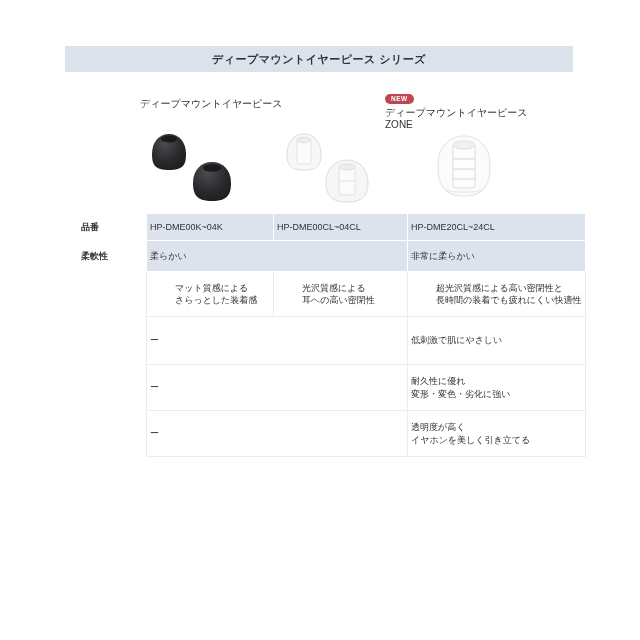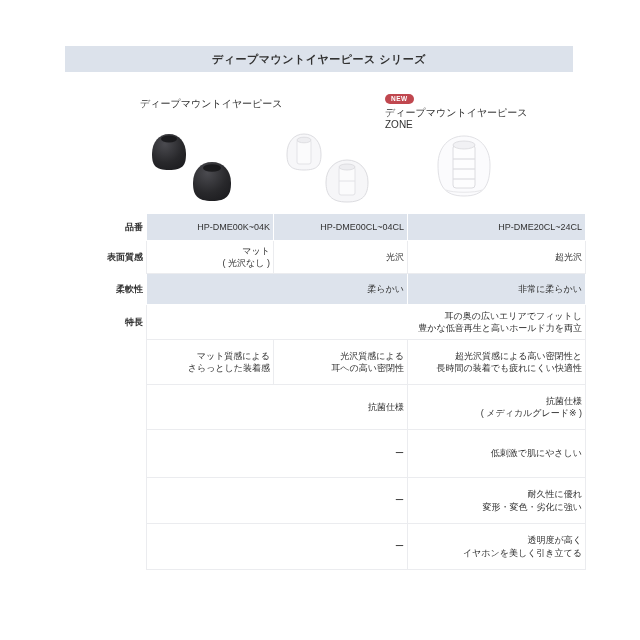--- a/index.html
+++ b/index.html
@@ -43,7 +43,7 @@
     table-layout:fixed;width:480px;
     font-size:9px;line-height:1.35;
   }
-  table.spec td{padding:1px 3px;text-align:right;vertical-align:middle;white-space:pre-line;}
+  table.spec td{padding:1px 3px;text-align:left;vertical-align:middle;white-space:pre-line;}
   td.lbl{width:62px;font-weight:600;background:transparent;font-size:9px;}
   td.cell{background:#fff;border-right:1px solid var(--line);border-bottom:1px solid var(--line);}
   td.cell.first{border-left:1px solid var(--line);}

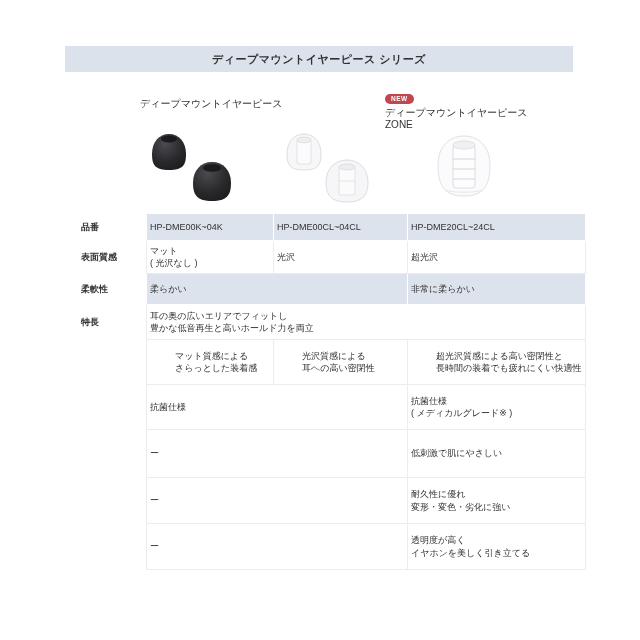--- a/index.html
+++ b/index.html
@@ -116,13 +116,6 @@
       <td class="cell c2">HP-DME00CL~04CL</td>
       <td class="cell c3">HP-DME20CL~24CL</td>
     </tr>
-    <tr class="r4">
-      <td class="lbl">表面質感</td>
-      <td class="cell first c1">マット
-( 光沢なし )</td>
-      <td class="cell c2">光沢</td>
-      <td class="cell c3">超光沢</td>
-    </tr>
     <tr class="r5 shaded">
       <td class="lbl">柔軟性</td>
       <td class="cell first" colspan="2">柔らかい</td>

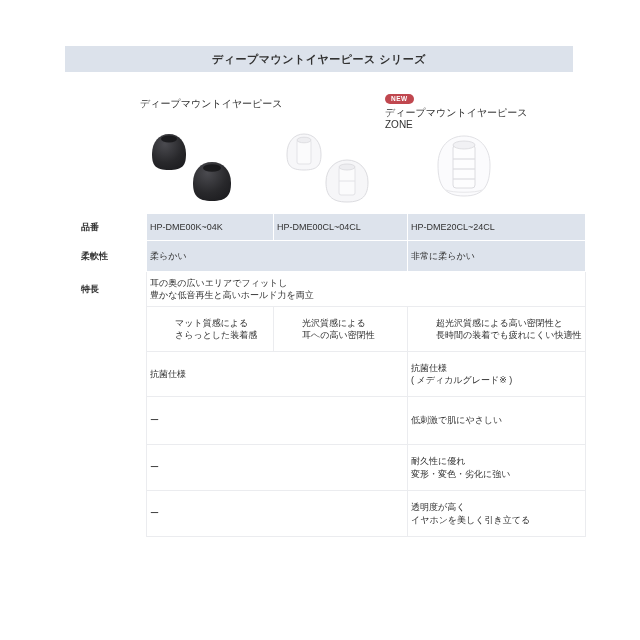--- a/index.html
+++ b/index.html
@@ -121,11 +121,6 @@
       <td class="cell first" colspan="2">柔らかい</td>
       <td class="cell c3">非常に柔らかい</td>
     </tr>
-    <tr class="r6">
-      <td class="lbl">特長</td>
-      <td class="cell first" colspan="3">耳の奥の広いエリアでフィットし
-豊かな低音再生と高いホールド力を両立</td>
-    </tr>
     <tr class="r8">
       <td class="lbl"></td>
       <td class="cell first c1">マット質感による

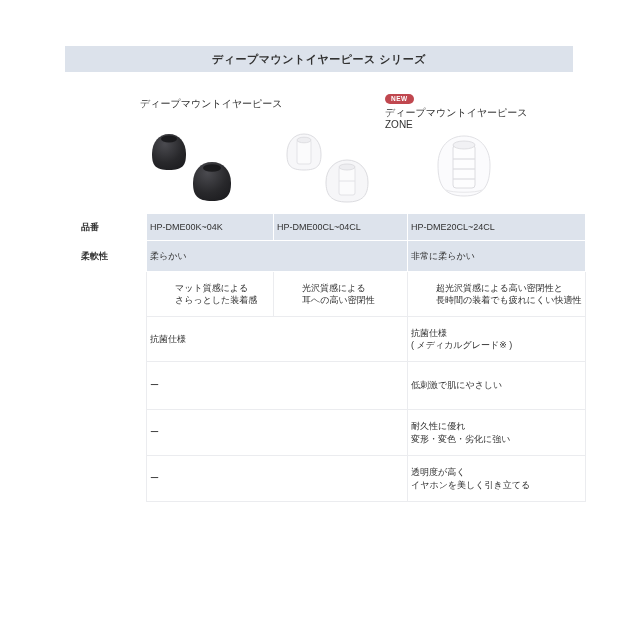--- a/index.html
+++ b/index.html
@@ -130,12 +130,6 @@
       <td class="cell c3">超光沢質感による高い密閉性と
 長時間の装着でも疲れにくい快適性</td>
     </tr>
-    <tr class="r9">
-      <td class="lbl"></td>
-      <td class="cell first" colspan="2">抗菌仕様</td>
-      <td class="cell c3">抗菌仕様
-( メディカルグレード※ )</td>
-    </tr>
     <tr class="r10">
       <td class="lbl"></td>
       <td class="cell first" colspan="2">ー</td>

